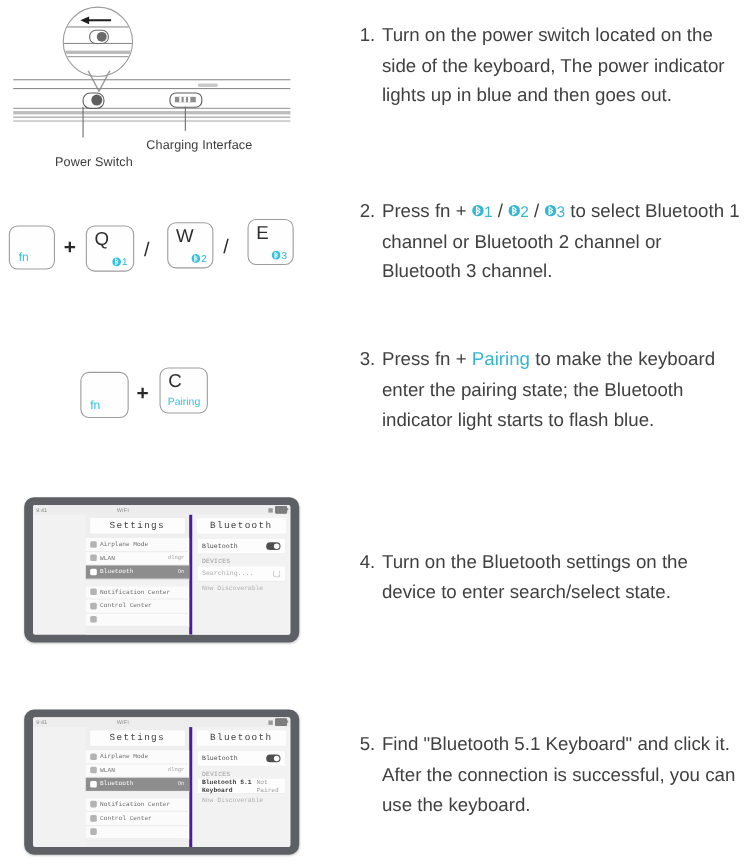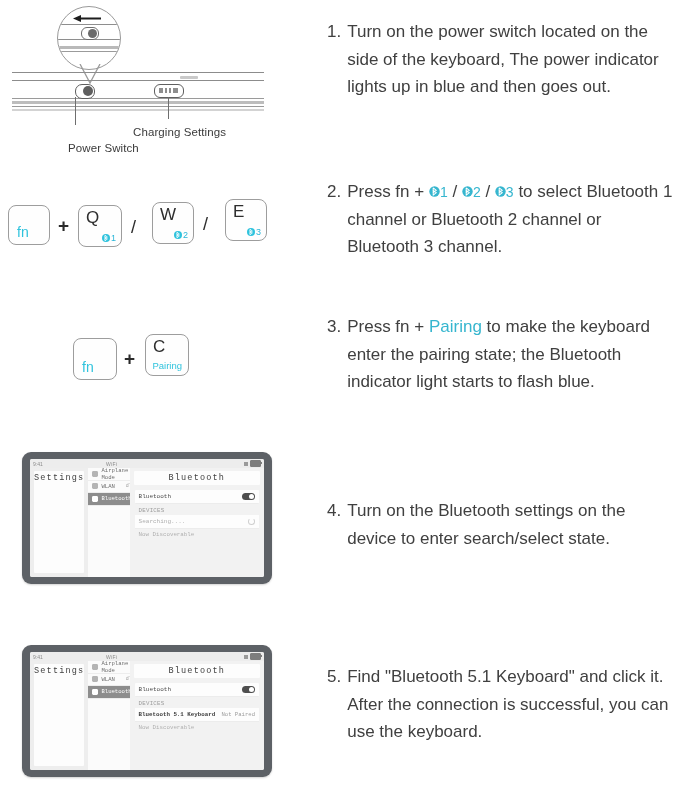--- a/index.html
+++ b/index.html
@@ -221,7 +221,7 @@
       <div class="lead" style="left:75px;top:97px;height:28px;"></div>
       <div class="lead" style="left:168px;top:97px;height:22px;"></div>
       <span class="lbl" style="left:68px;top:142px;">Power Switch</span>
-      <span class="lbl" style="left:133px;top:126px;">Charging  Settings</span>
+      <span class="lbl" style="left:133px;top:126px;">Charging  Interface</span>
     </div>
 
     <div class="fig-keys">

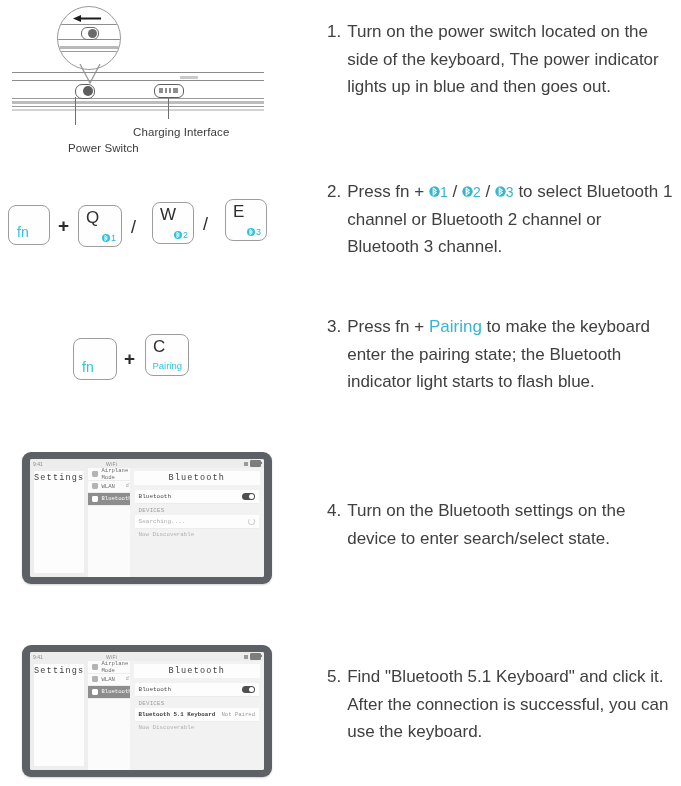--- a/index.html
+++ b/index.html
@@ -220,7 +220,7 @@
 
       <div class="lead" style="left:75px;top:97px;height:28px;"></div>
       <div class="lead" style="left:168px;top:97px;height:22px;"></div>
-      <span class="lbl" style="left:68px;top:142px;">Power Switch</span>
+      <span class="lbl" style="left:50px;top:142px;">Power Switch</span>
       <span class="lbl" style="left:133px;top:126px;">Charging  Interface</span>
     </div>
 

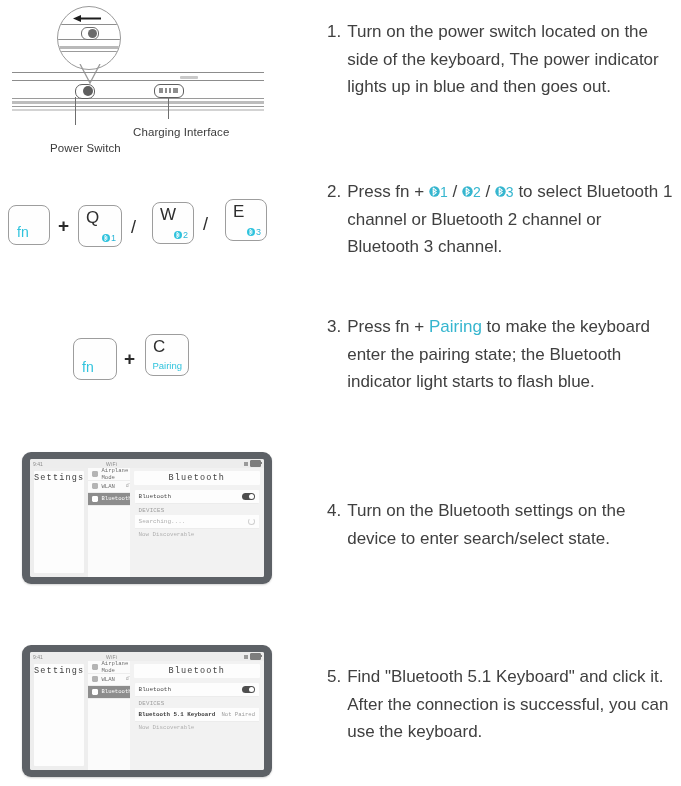--- a/index.html
+++ b/index.html
@@ -81,7 +81,7 @@
     display:flex;align-items:center;gap:1px;
   }
   .key .kfn{
-    position:absolute;left:8px;bottom:4px;font-size:14px;color:#2fc3dd;
+    position:absolute;left:8px;bottom:4px;font-size:11px;color:#2fc3dd;
   }
   .key .kpair{
     position:absolute;right:6px;bottom:4px;font-size:9.5px;color:#2fc3dd;

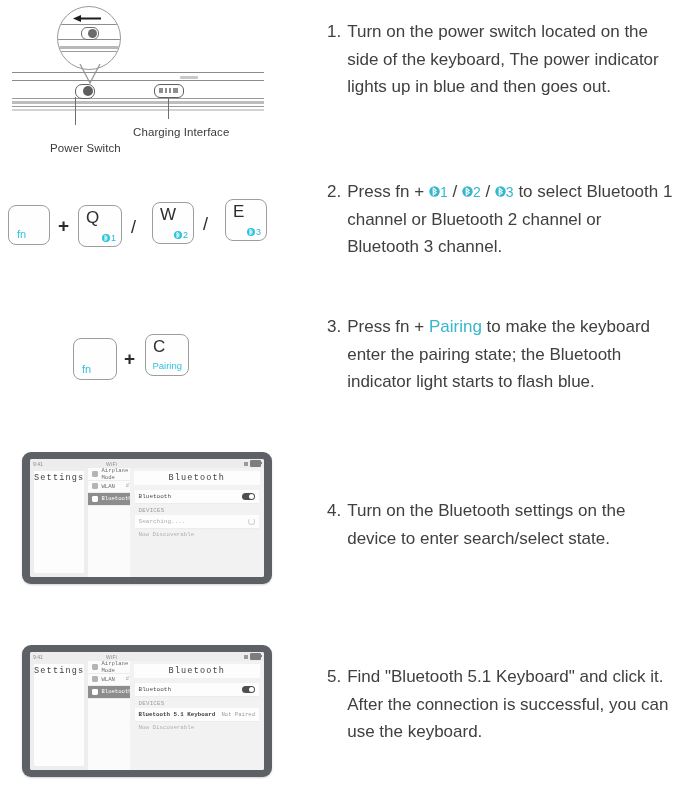--- a/index.html
+++ b/index.html
@@ -118,7 +118,7 @@
   .sig{width:4px;height:4px;background:#9a9a9a;}
 
   .tb-body{flex:1;display:flex;min-height:0;}
-  .tb-side{width:40%;background:#eeeeee;display:flex;flex-direction:row;border-right:6px solid #4c1d95;}
+  .tb-side{width:40%;background:#eeeeee;display:flex;flex-direction:column;border-right:3px solid #4c1d95;margin-left:48px;}
   .tb-main{flex:1;background:#f2f2f2;display:flex;flex-direction:column;}
 
   .panel-title{

